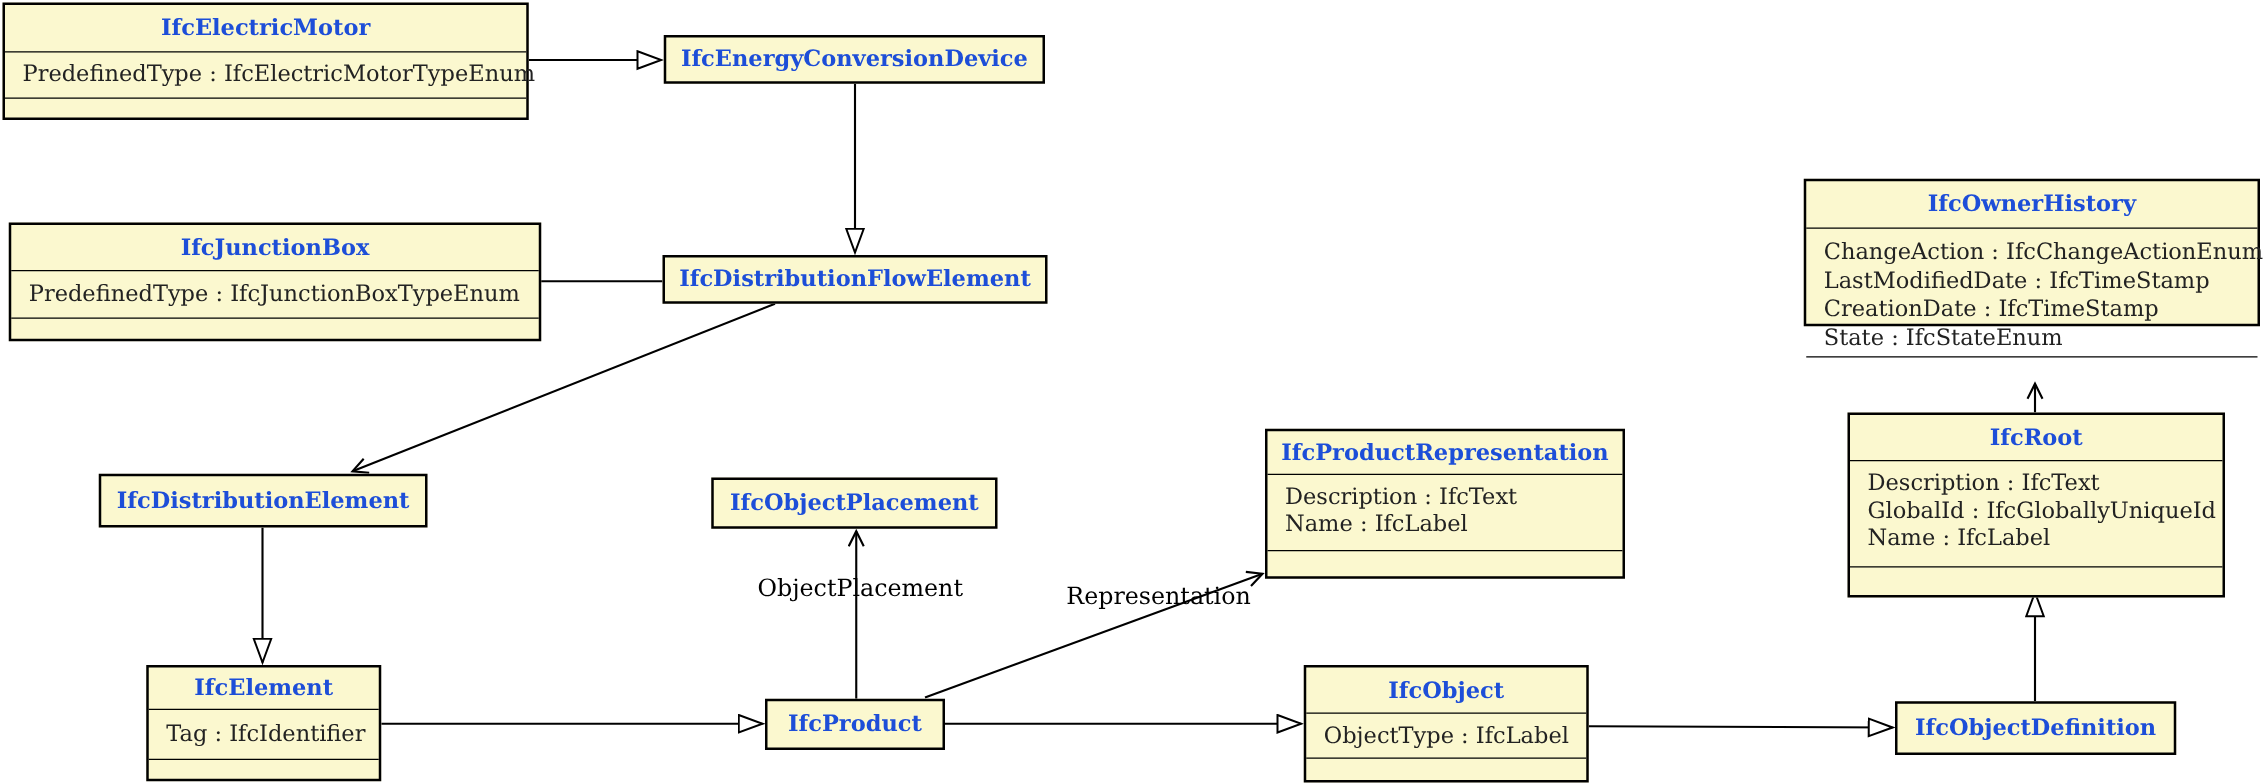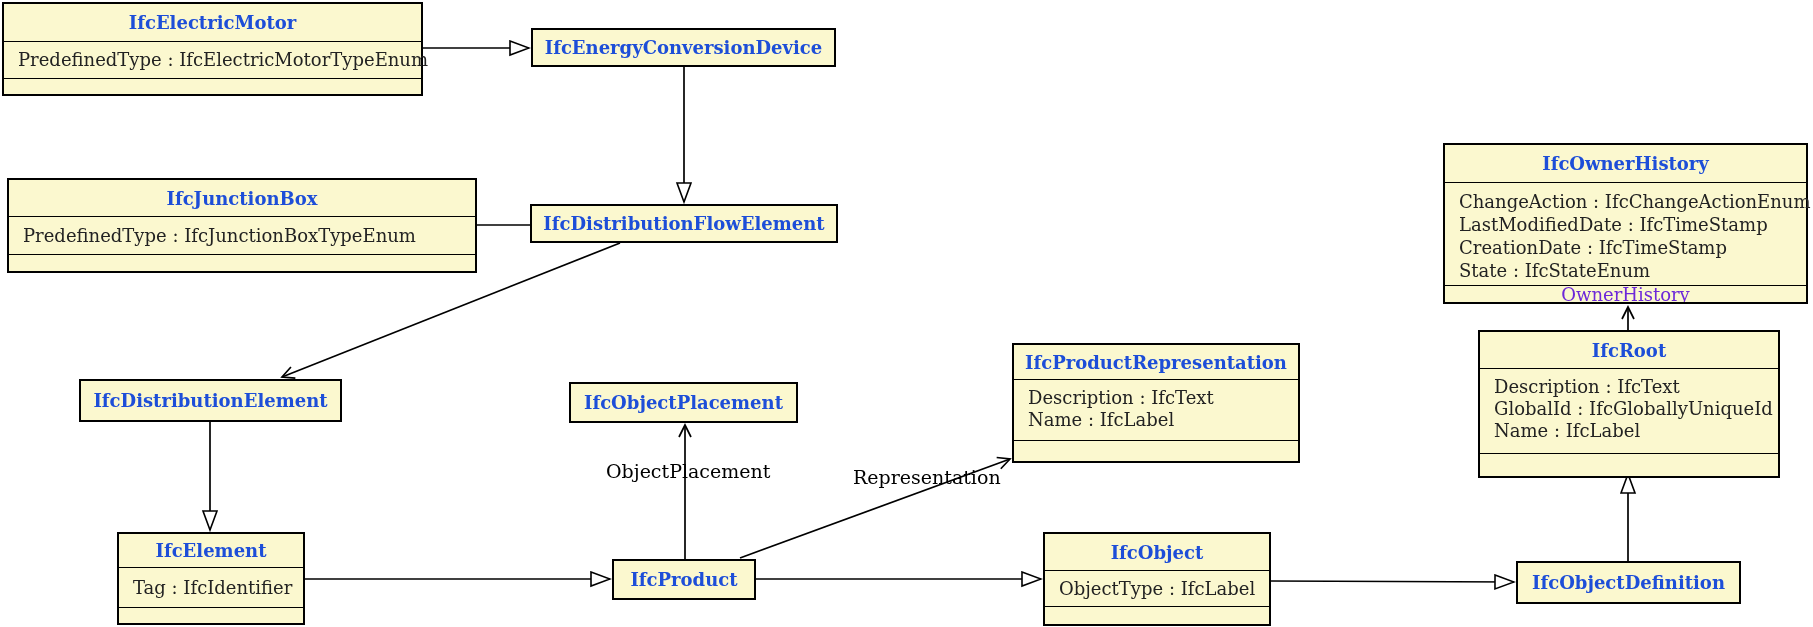--- a/index.html
+++ b/index.html
@@ -131,7 +131,7 @@
     <div class="uml-footer"></div>
   </div>
 
-  <div class="uml-box" style="left:1443px;top:143px;width:365px;height:161px;justify-content:flex-end;">
+  <div class="uml-box" style="left:1443px;top:143px;width:365px;height:118px;">
     <div class="uml-title" style="height:37px;">
         <span>IfcOwnerHistory</span>
       </div>

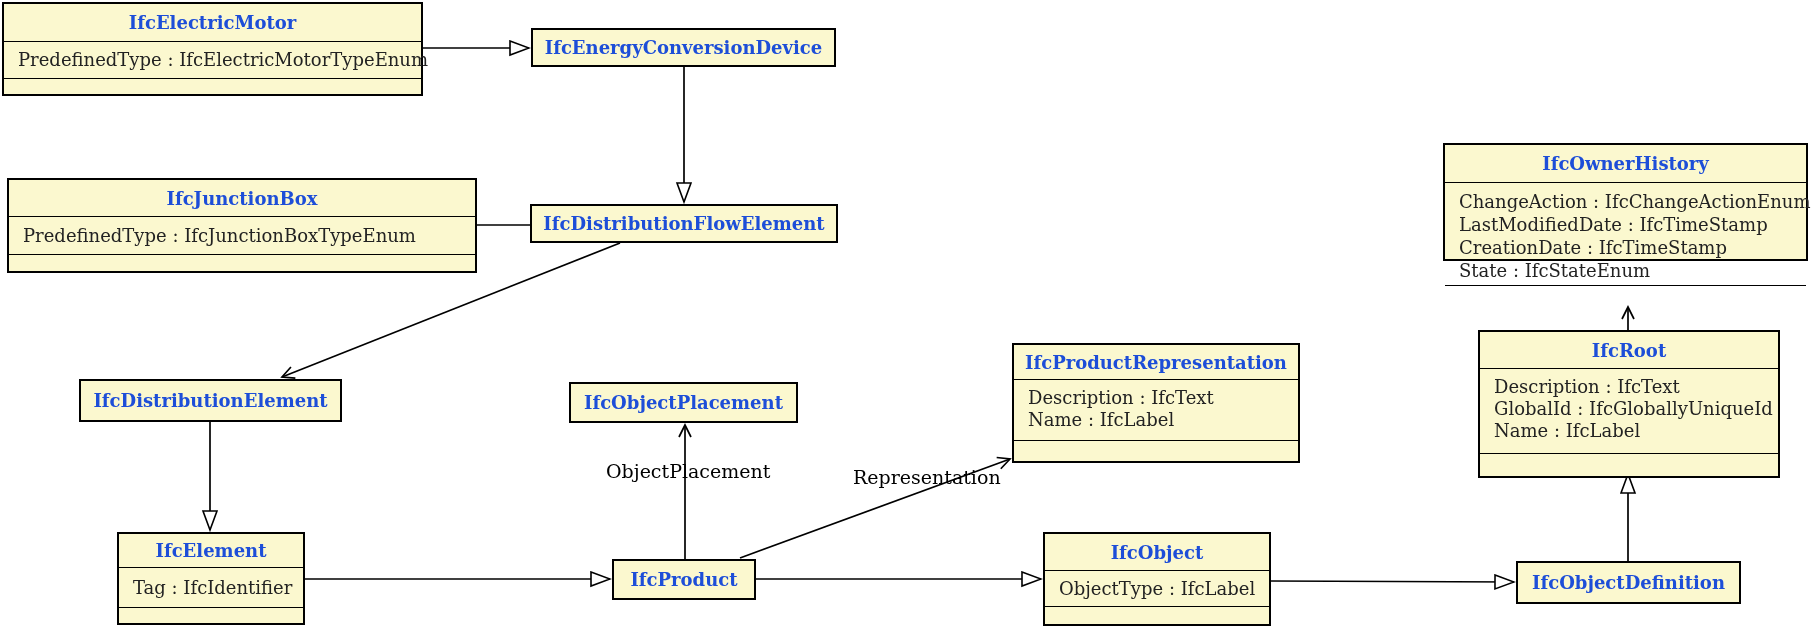--- a/index.html
+++ b/index.html
@@ -66,7 +66,7 @@
       </div>
   </div>
 
-  <div class="uml-box" style="left:7px;top:178px;width:470px;height:95px;">
+  <div class="uml-box" style="left:7px;top:178px;width:426px;height:95px;">
     <div class="uml-title" style="height:36px;">
         <span>IfcJunctionBox</span>
       </div>

